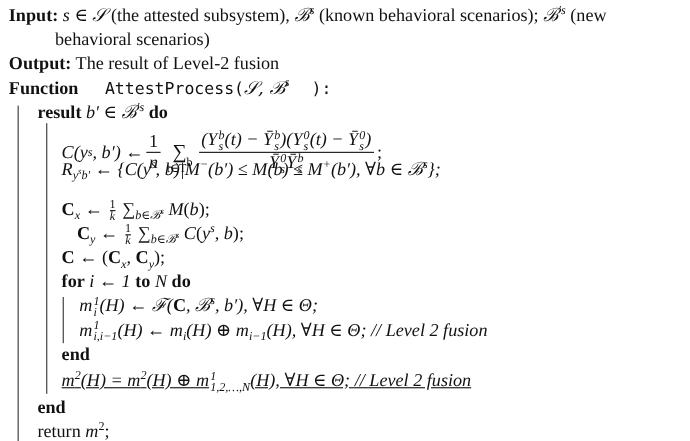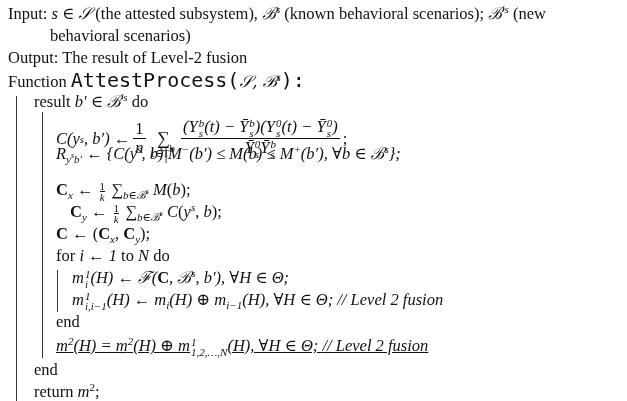--- a/index.html
+++ b/index.html
@@ -9,7 +9,7 @@
     color: #111; font-size: 15.5px;
   }
   .line { position: absolute; white-space: nowrap; font-family: "Liberation Serif", "DejaVu Serif", serif; font-size: 16.5px; line-height: 20px; }
-  .kw { font-weight: normal; }
+  .kw { font-weight: bold; }
   .tt { font-family: "DejaVu Sans Mono", "Liberation Mono", monospace; font-size: 20px; }
   .it { font-style: italic; }
   .cal { font-family: "DejaVu Serif", serif; font-style: italic; }

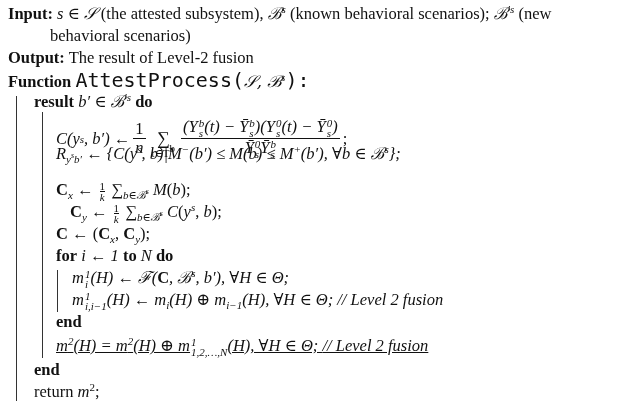--- a/index.html
+++ b/index.html
@@ -10,7 +10,7 @@
   }
   .line { position: absolute; white-space: nowrap; font-family: "Liberation Serif", "DejaVu Serif", serif; font-size: 16.5px; line-height: 20px; }
   .kw { font-weight: bold; }
-  .tt { font-family: "DejaVu Sans Mono", "Liberation Mono", monospace; font-size: 20px; }
+  .tt { font-family: "DejaVu Sans Mono", "Liberation Mono", monospace; font-size: 15px; margin-left: 20px; }
   .it { font-style: italic; }
   .cal { font-family: "DejaVu Serif", serif; font-style: italic; }
   .bf { font-weight: bold; }

